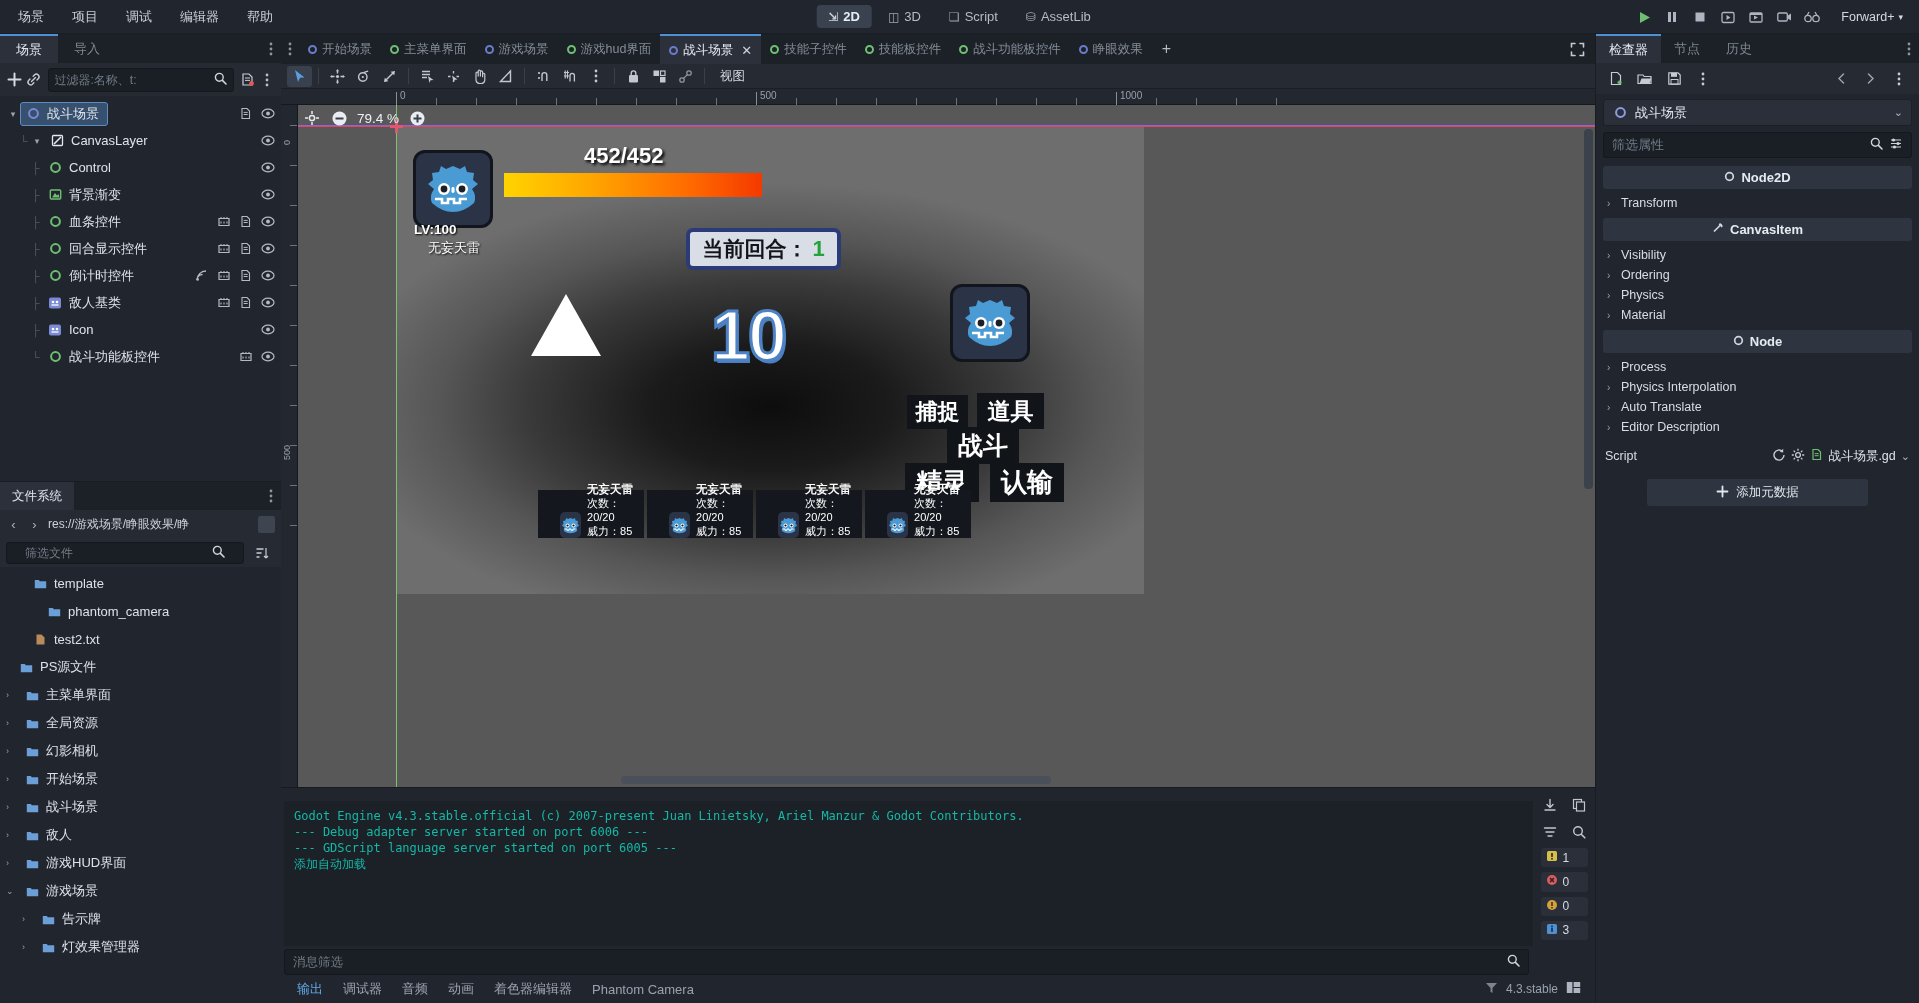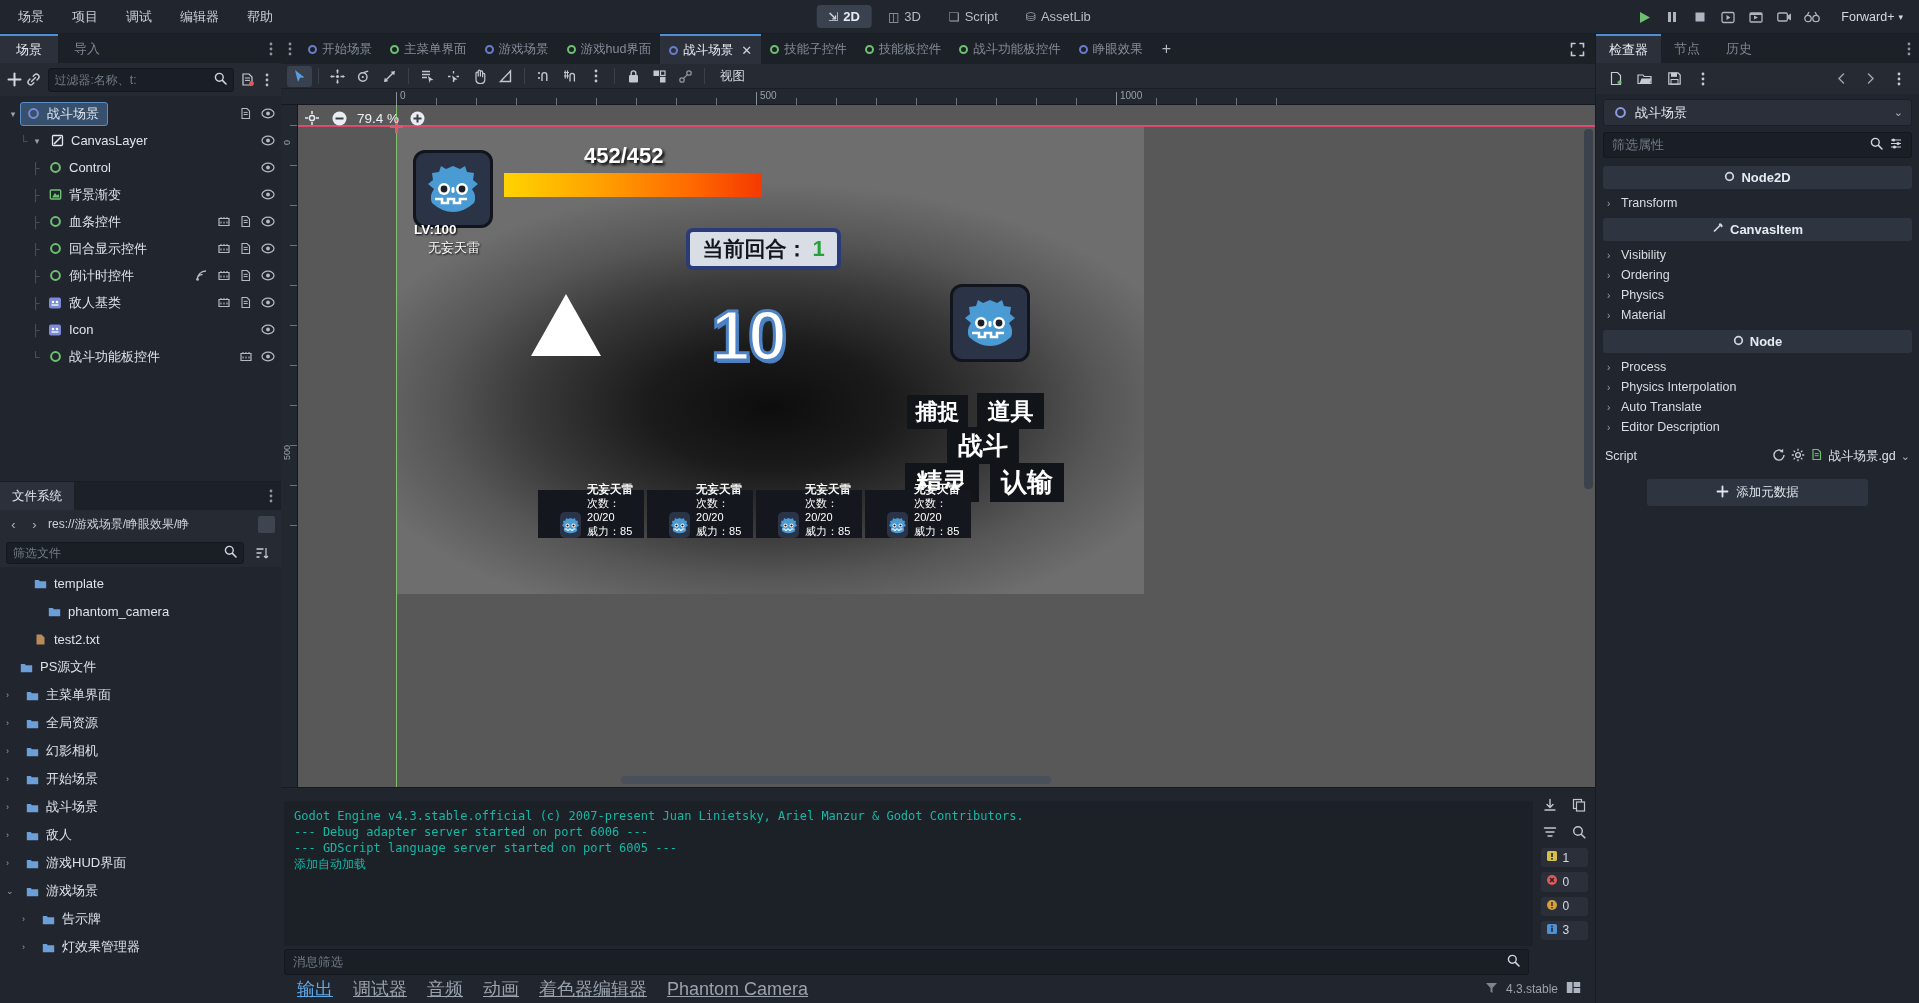--- a/index.html
+++ b/index.html
@@ -109,7 +109,7 @@
   }
   .fs-filter .fbox{
     flex:1; height:22px; background:#1a1e25; border:1px solid #14171d; border-radius:3px;
-    display:flex; align-items:center; padding:0 6px;
+    display:flex; align-items:center; padding:0 18px;
   }
   .fs-filter input{ flex:1; background:transparent;border:0;outline:none;color:#cfd5de;font-size:12px;font-family:inherit;min-width:0;}
   .fs-filter input::placeholder{ color:#737c88; }

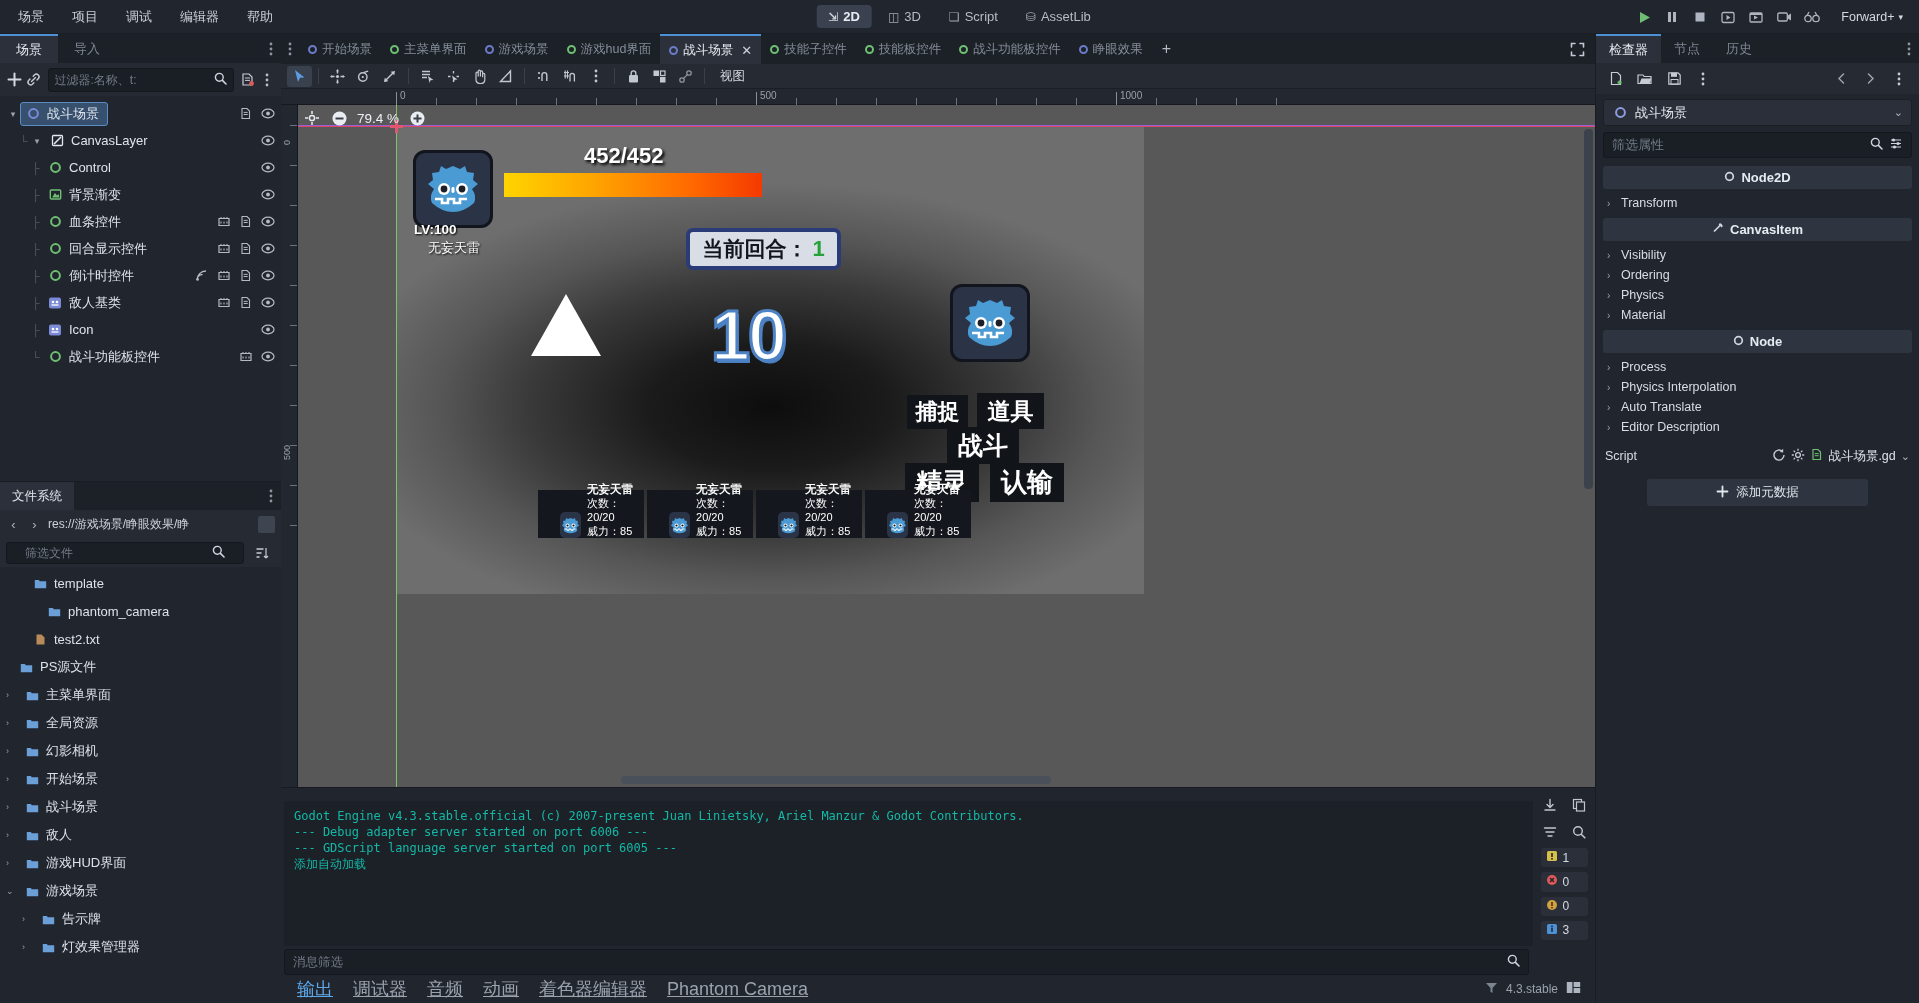--- a/index.html
+++ b/index.html
@@ -286,7 +286,7 @@
   .bot-tabs{
     height:28px; display:flex; align-items:center; gap:0; padding:0 6px; position:relative;
   }
-  .btab{ padding:3px 10px; font-size:18px; color:#9aa2ae; cursor:default; border-radius:3px;text-decoration:underline; }
+  .btab{ padding:3px 10px; font-size:13px; color:#9aa2ae; cursor:default; border-radius:3px; }
   .btab.active{ color:#5fa8e8; }
   .bot-right{ margin-left:auto; display:flex; align-items:center; gap:8px; padding-right:8px; font-size:12px; color:#9aa2ae;}
 

